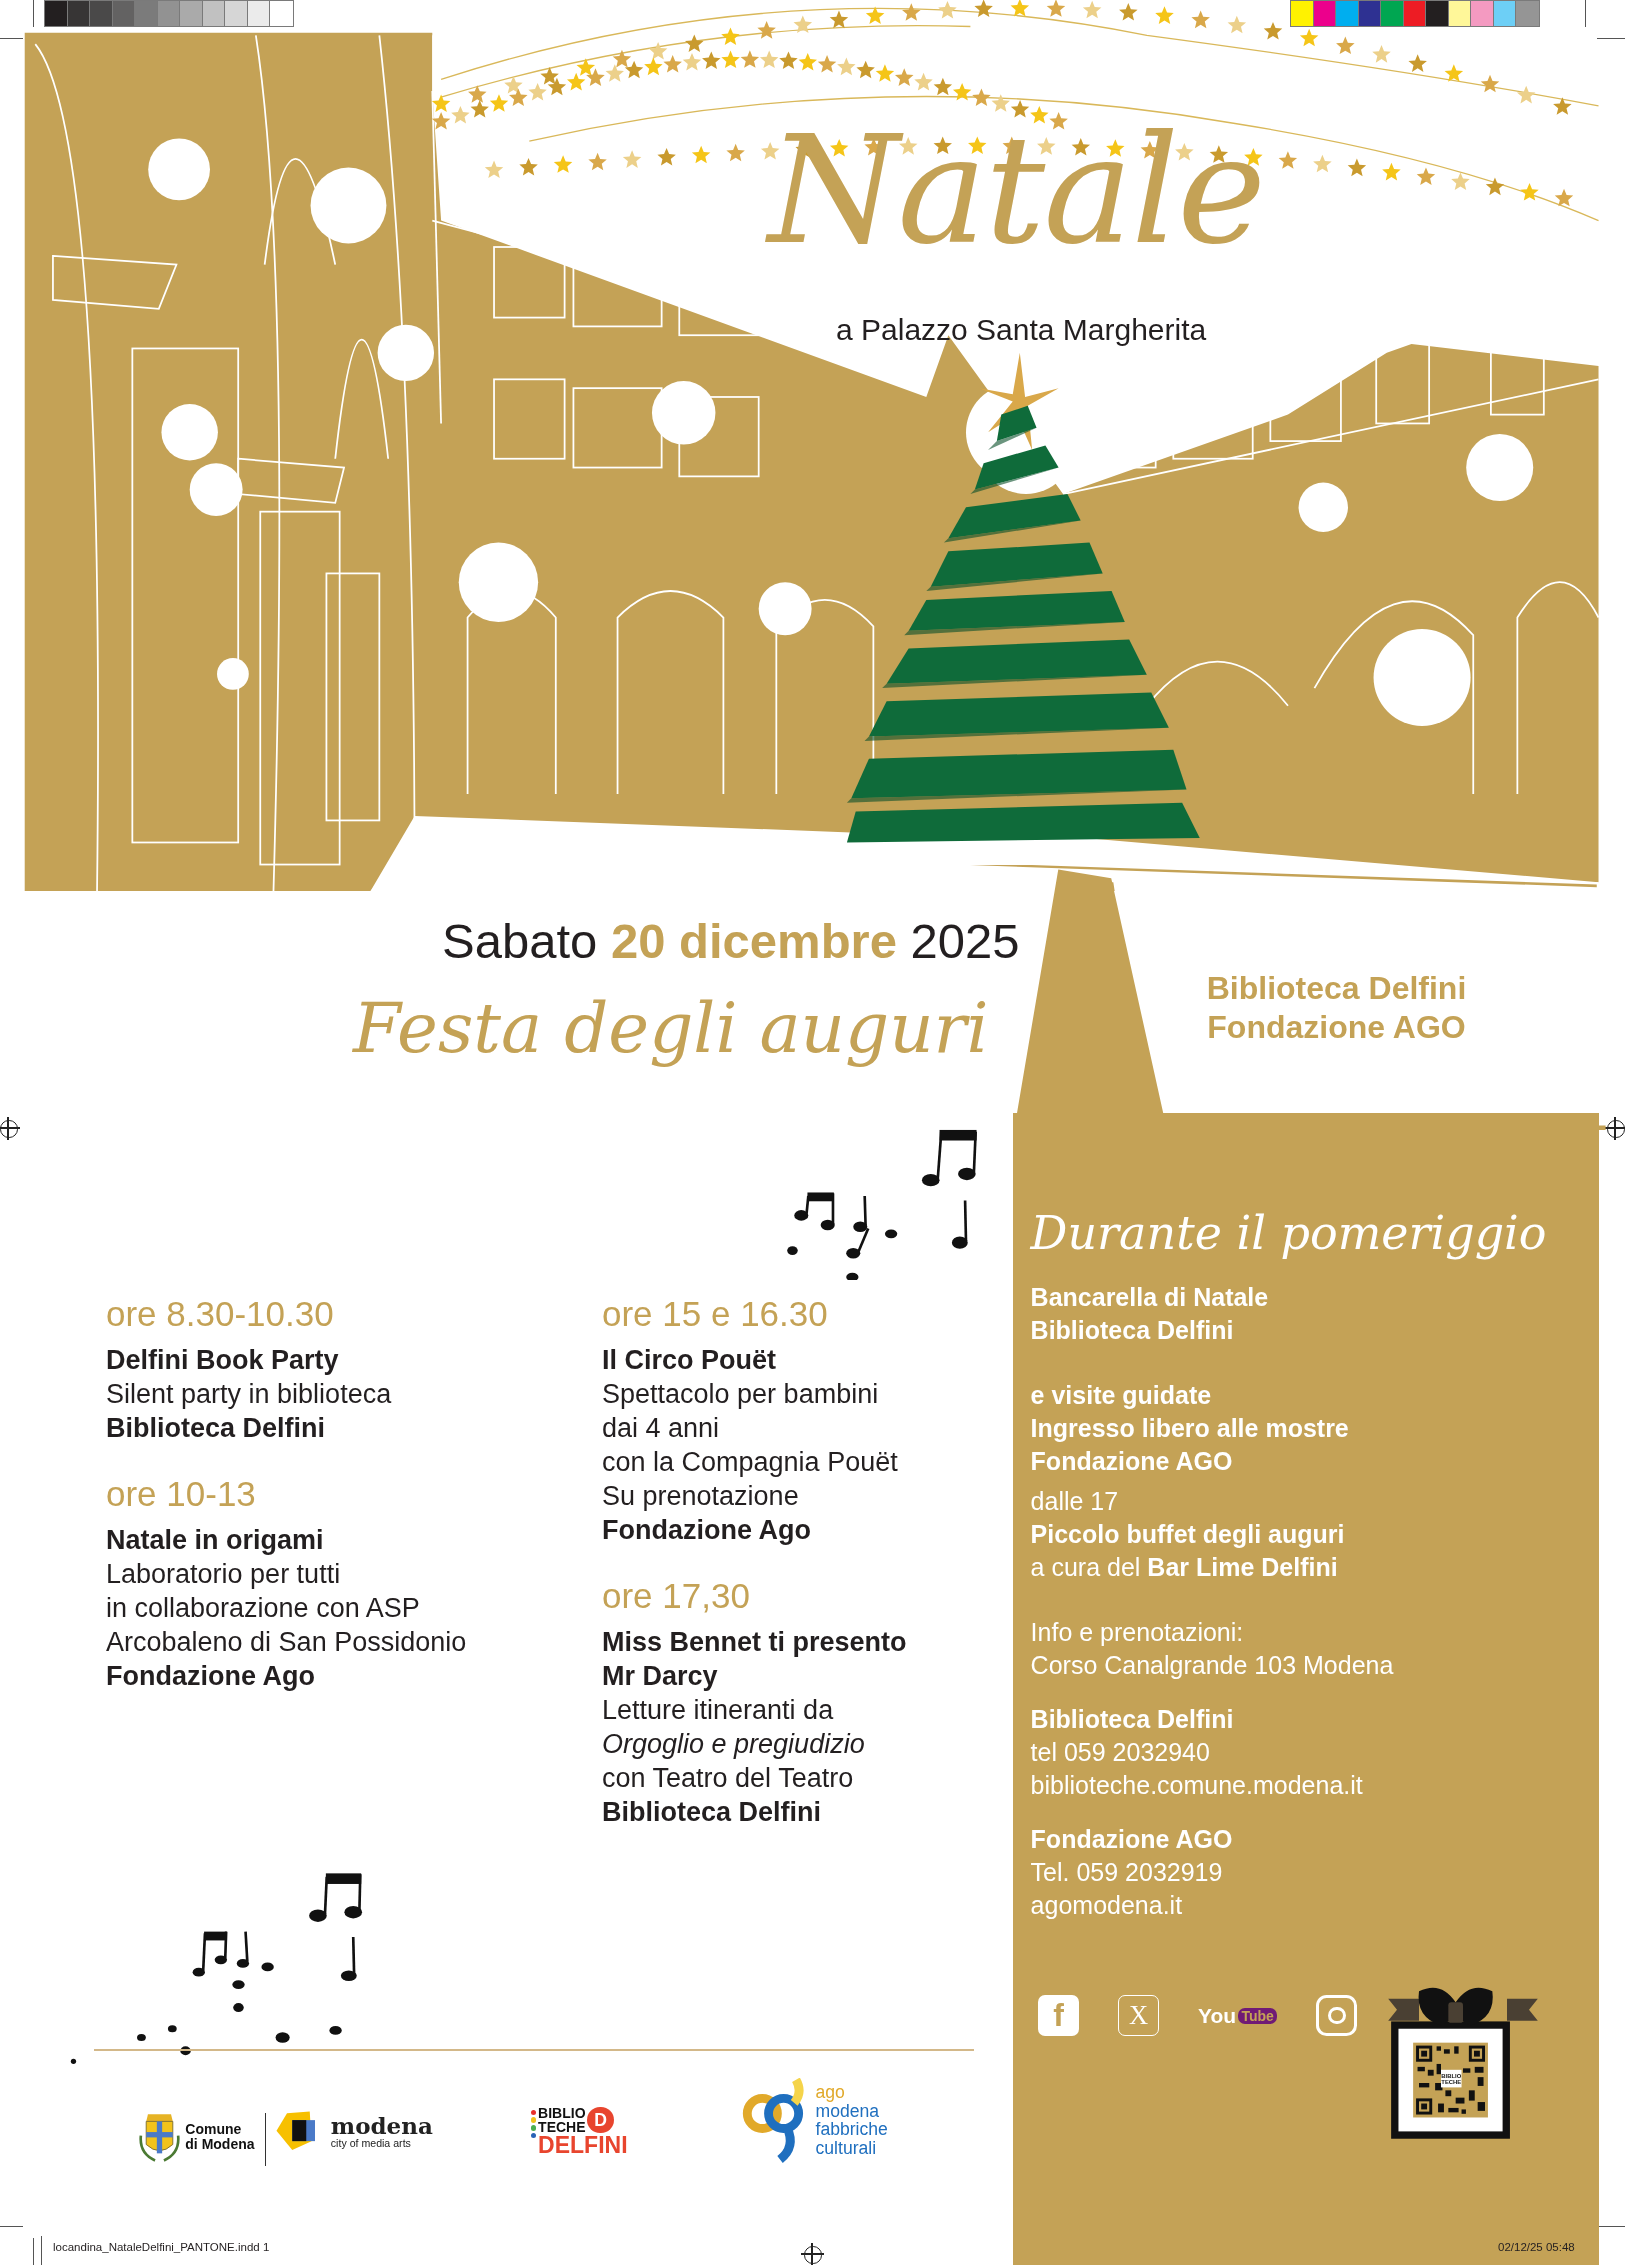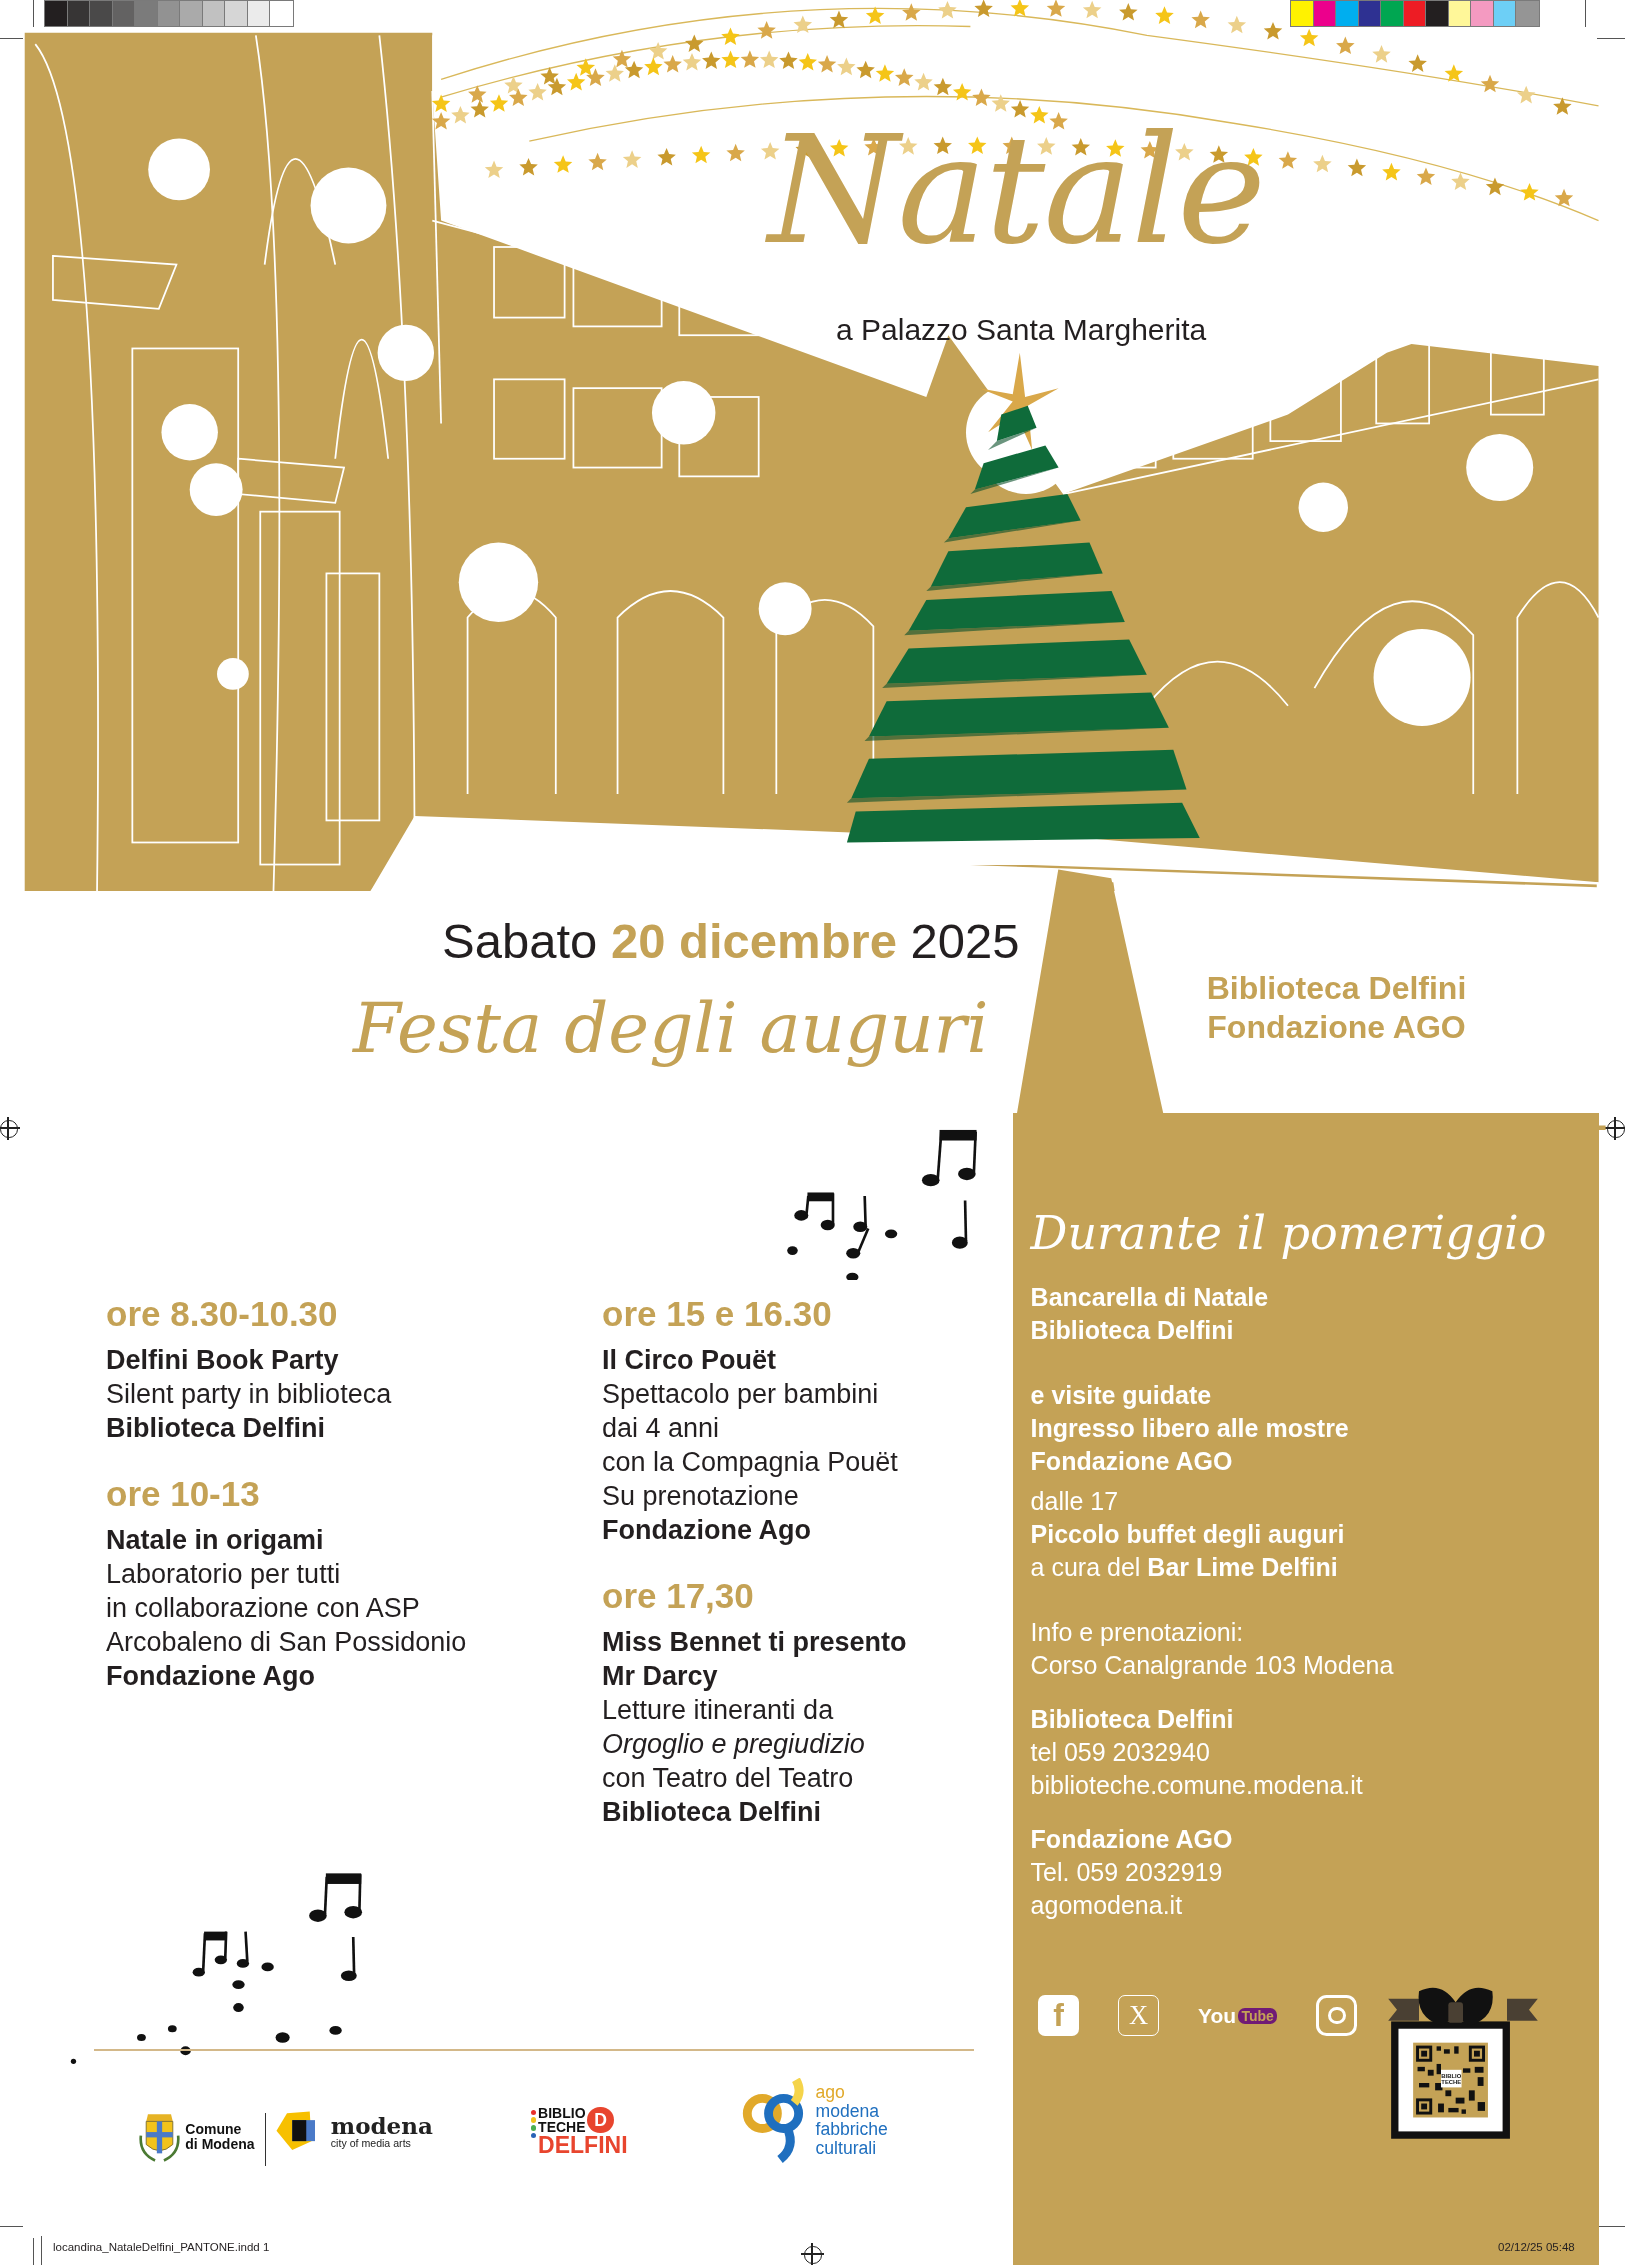--- a/index.html
+++ b/index.html
@@ -28,7 +28,7 @@
 
   
   .prog { position: absolute; font-family: "Liberation Sans", sans-serif; font-size: 27px; line-height: 34px; color: #231f20; }
-  .prog .time { color: #c4a256; font-weight: 700; font-size: 35px; line-height: 44px; margin-bottom: 7px; }
+  .prog .time { color: #c4a256; font-weight: 400; font-size: 35px; line-height: 44px; margin-bottom: 7px; }
   .prog .bold { font-weight: 700; }
   .prog .ital { font-style: italic; }
   .prog .event { margin-bottom: 26.5px; }

